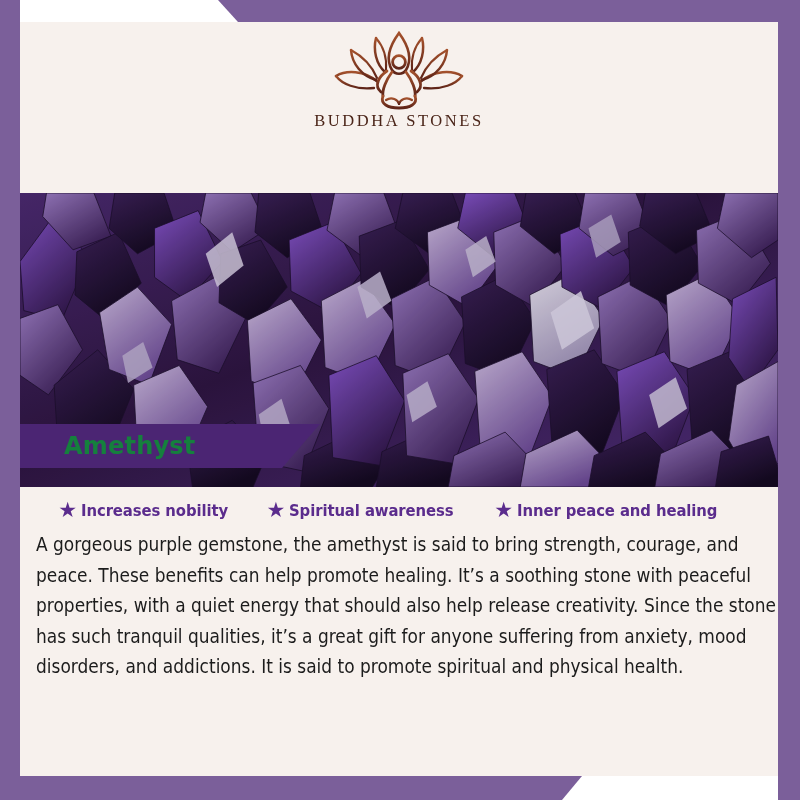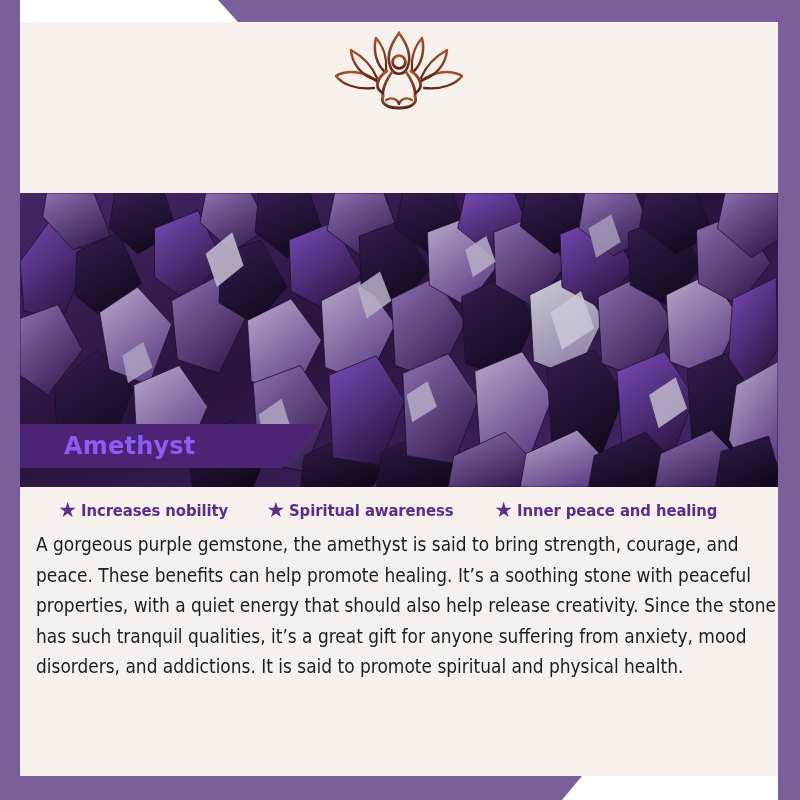--- a/index.html
+++ b/index.html
@@ -197,6 +197,7 @@
           </g>
         </svg>
       </span>
+      <span class="logo-word">BUDDHA STONES</span>
     </div>
 
 

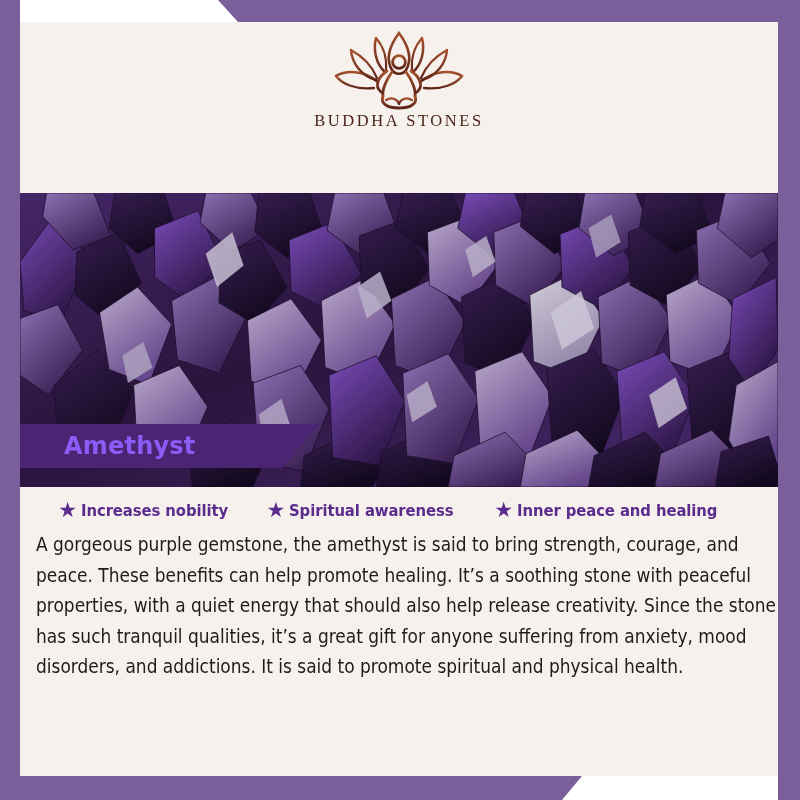--- a/index.html
+++ b/index.html
@@ -85,7 +85,7 @@
     font-family:"DejaVu Sans", sans-serif;
     font-weight:700;
     font-size:24px;
-    color:#8b5cf6;
+    color:#15803d;
     letter-spacing:0.2px;
     white-space:nowrap;
   }

